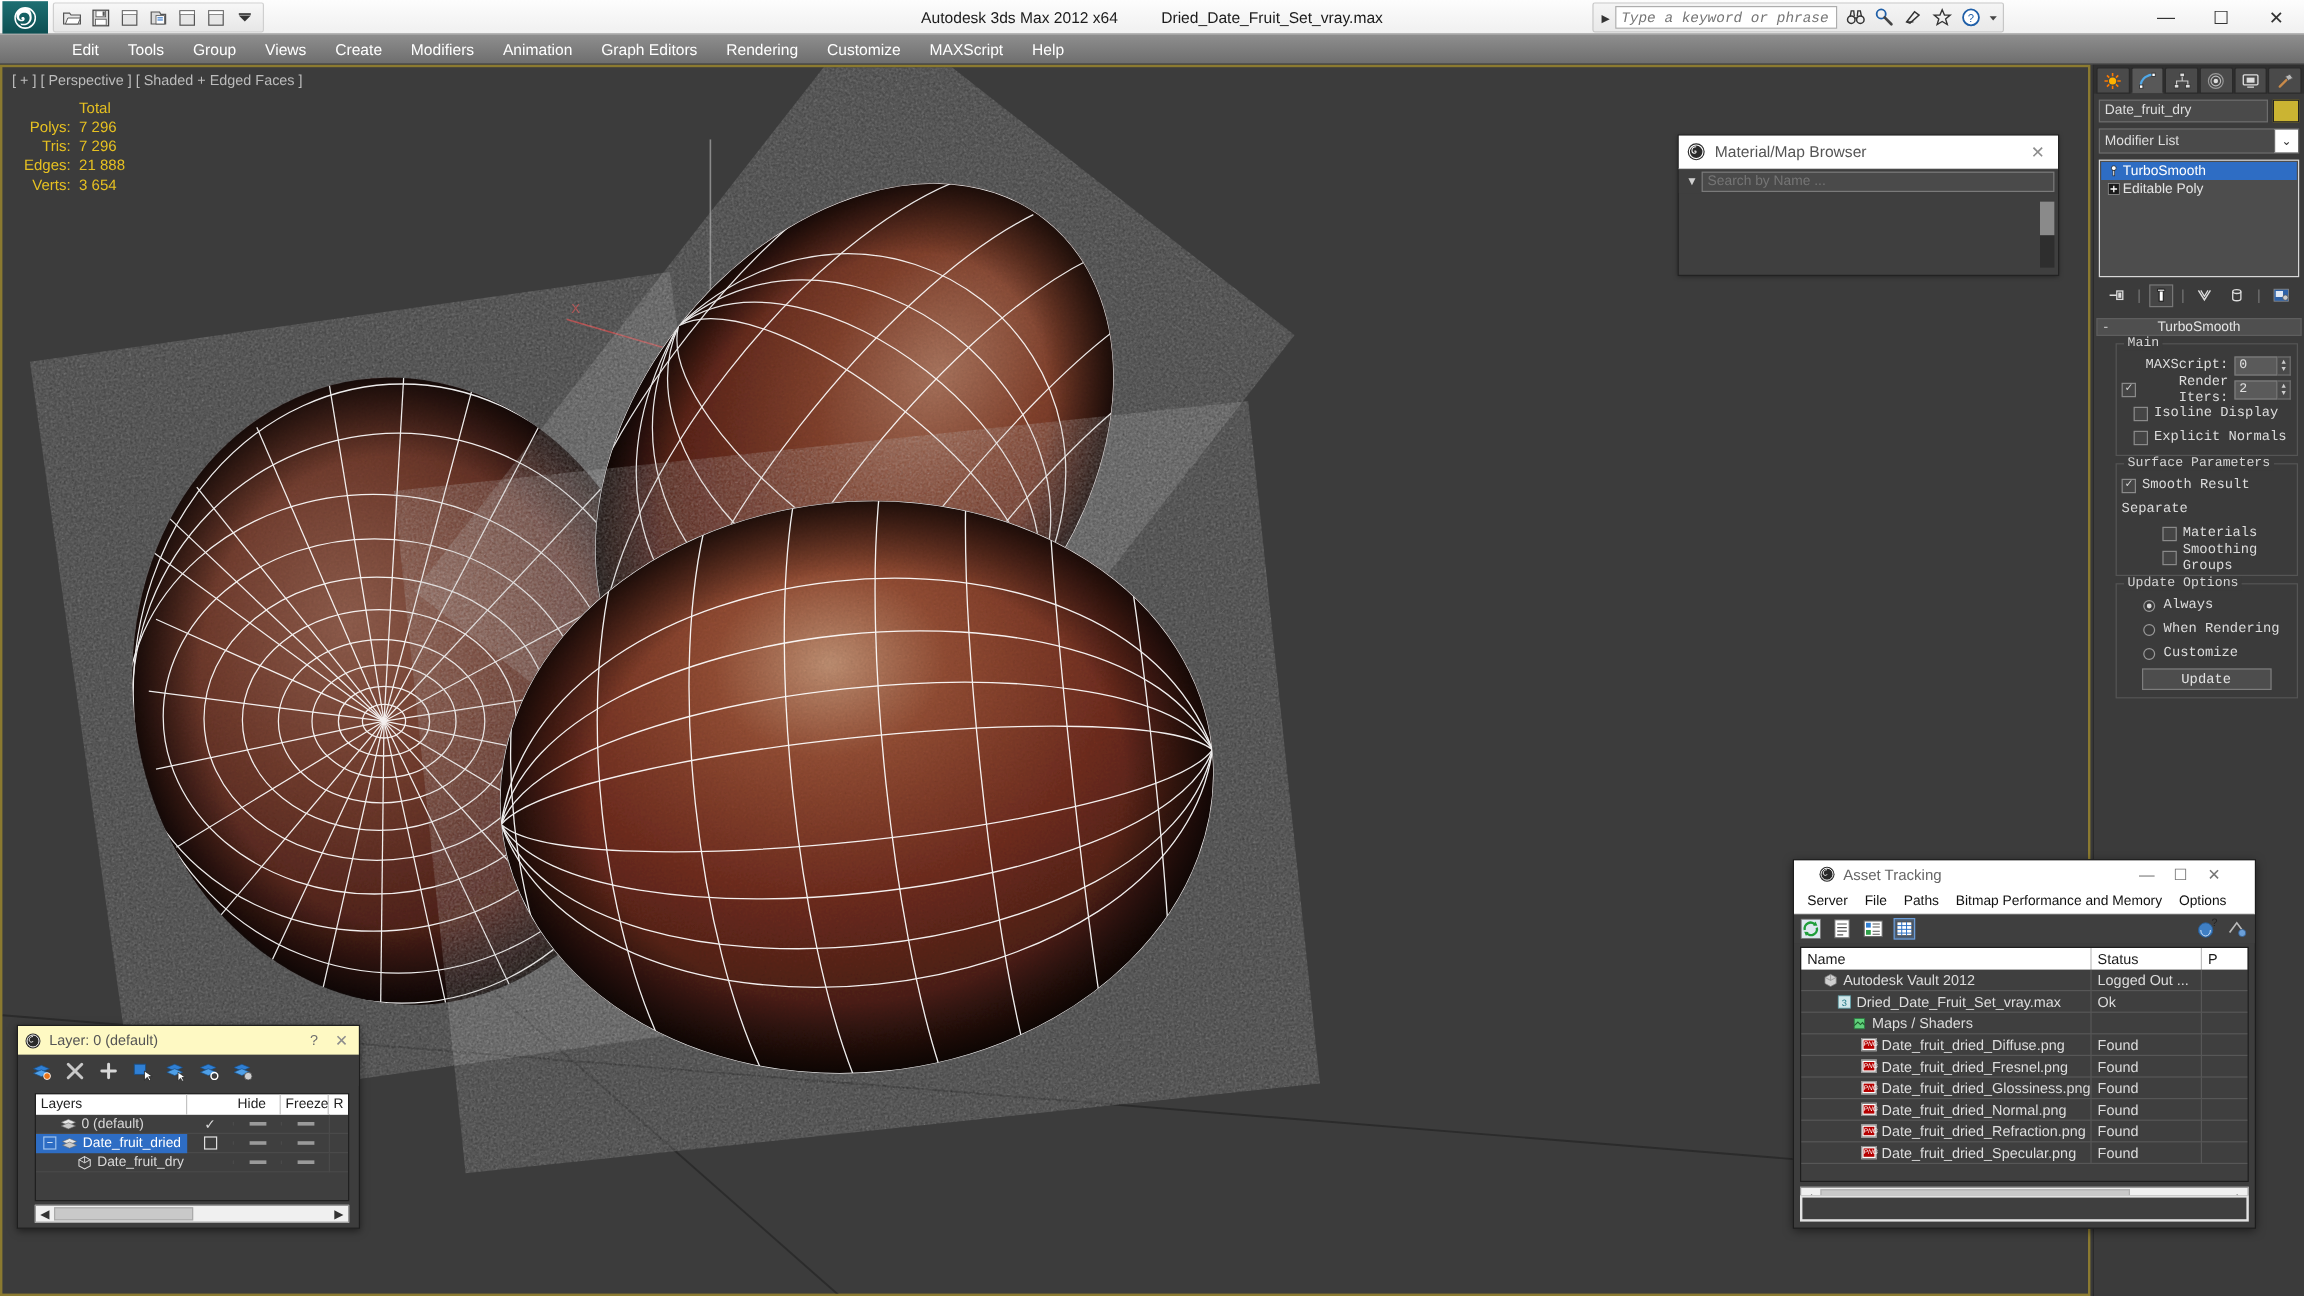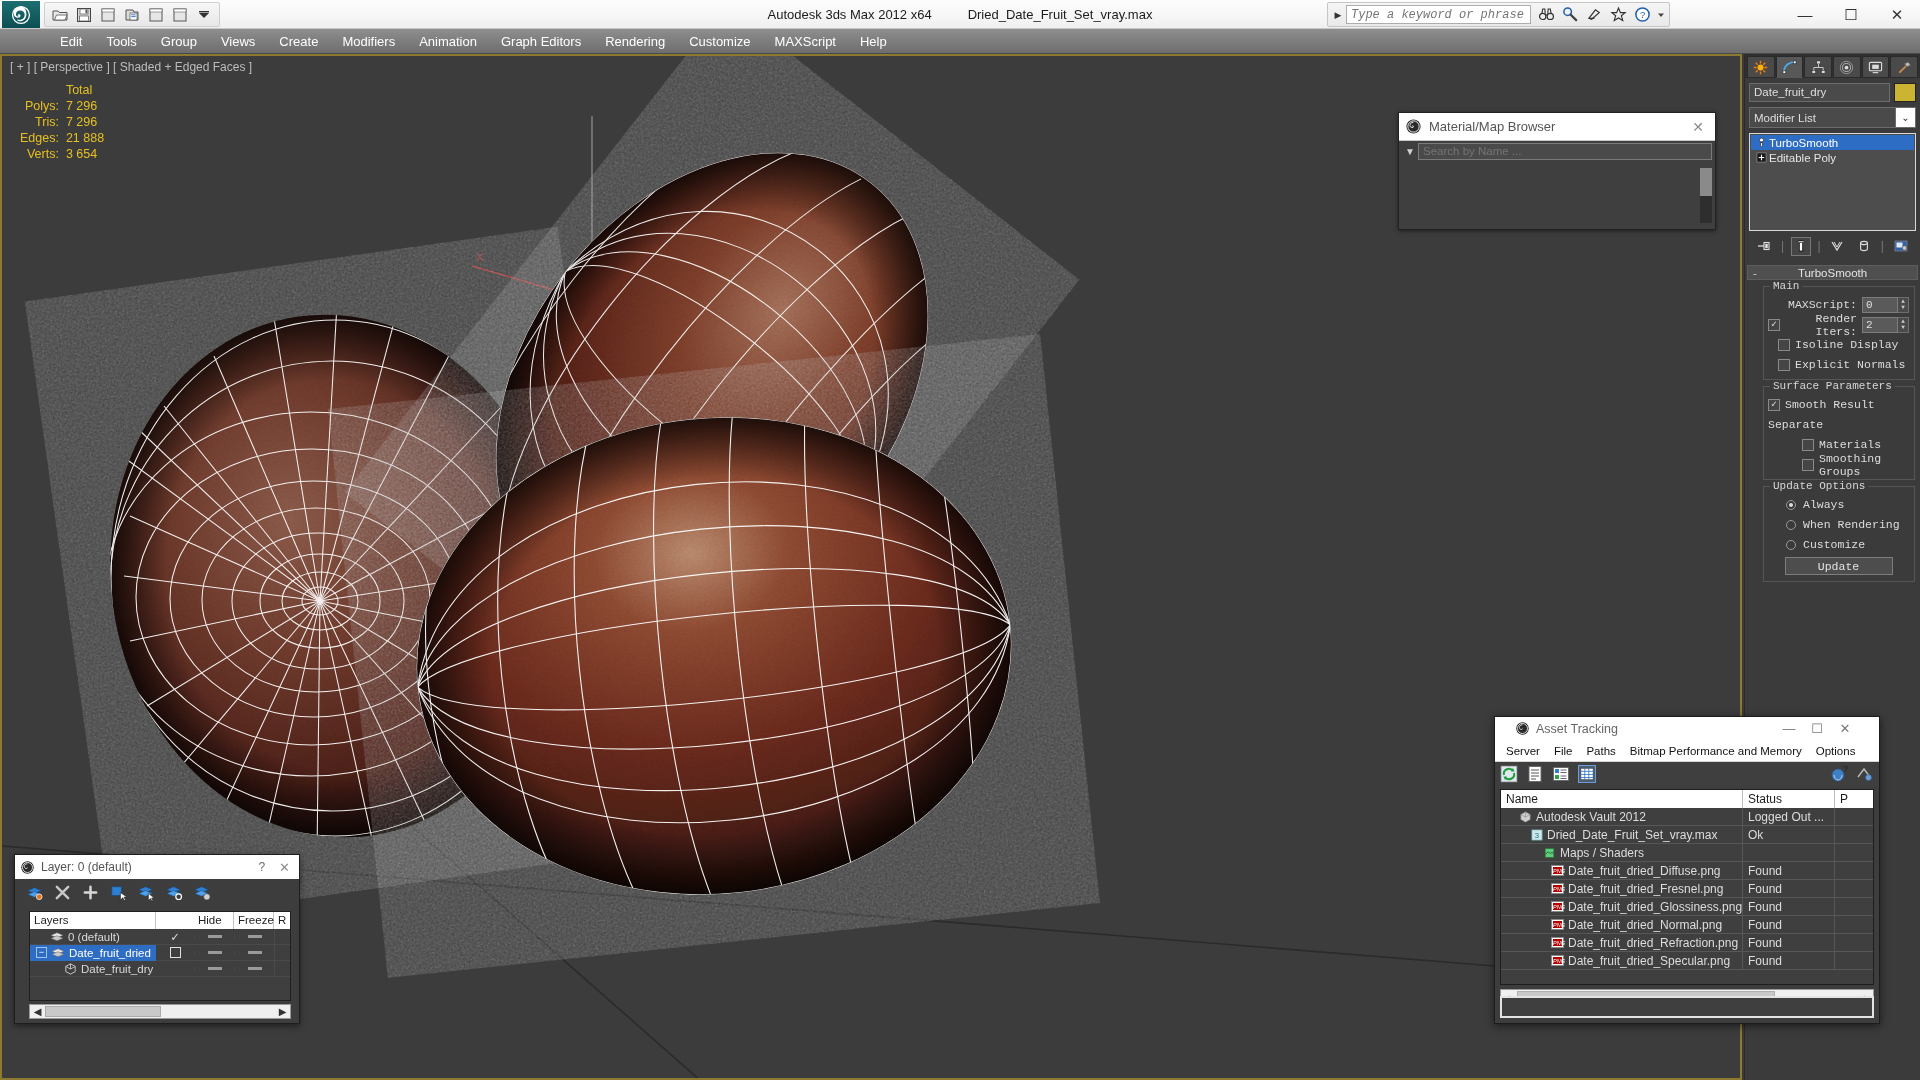--- a/index.html
+++ b/index.html
@@ -135,7 +135,7 @@
   
   .layerpanel { position:absolute; left:14px; top:854px; width:286px; height:170px;
     background:#3d3d3d; border:1px solid #1e1e1e; box-shadow:0 2px 6px rgba(0,0,0,.5); }
-  .lp-title { height:24px; background:#ffffff; display:flex; align-items:center; padding:0 5px; }
+  .lp-title { height:24px; background:#fef9c3; display:flex; align-items:center; padding:0 5px; }
   .lp-title .logo { width:15px; height:15px; margin-right:6px; }
   .lp-title .t { flex:1; font-size:12px; color:#555; }
   .lp-title .q { font-size:12px; color:#6d6d6d; padding:0 10px; }

